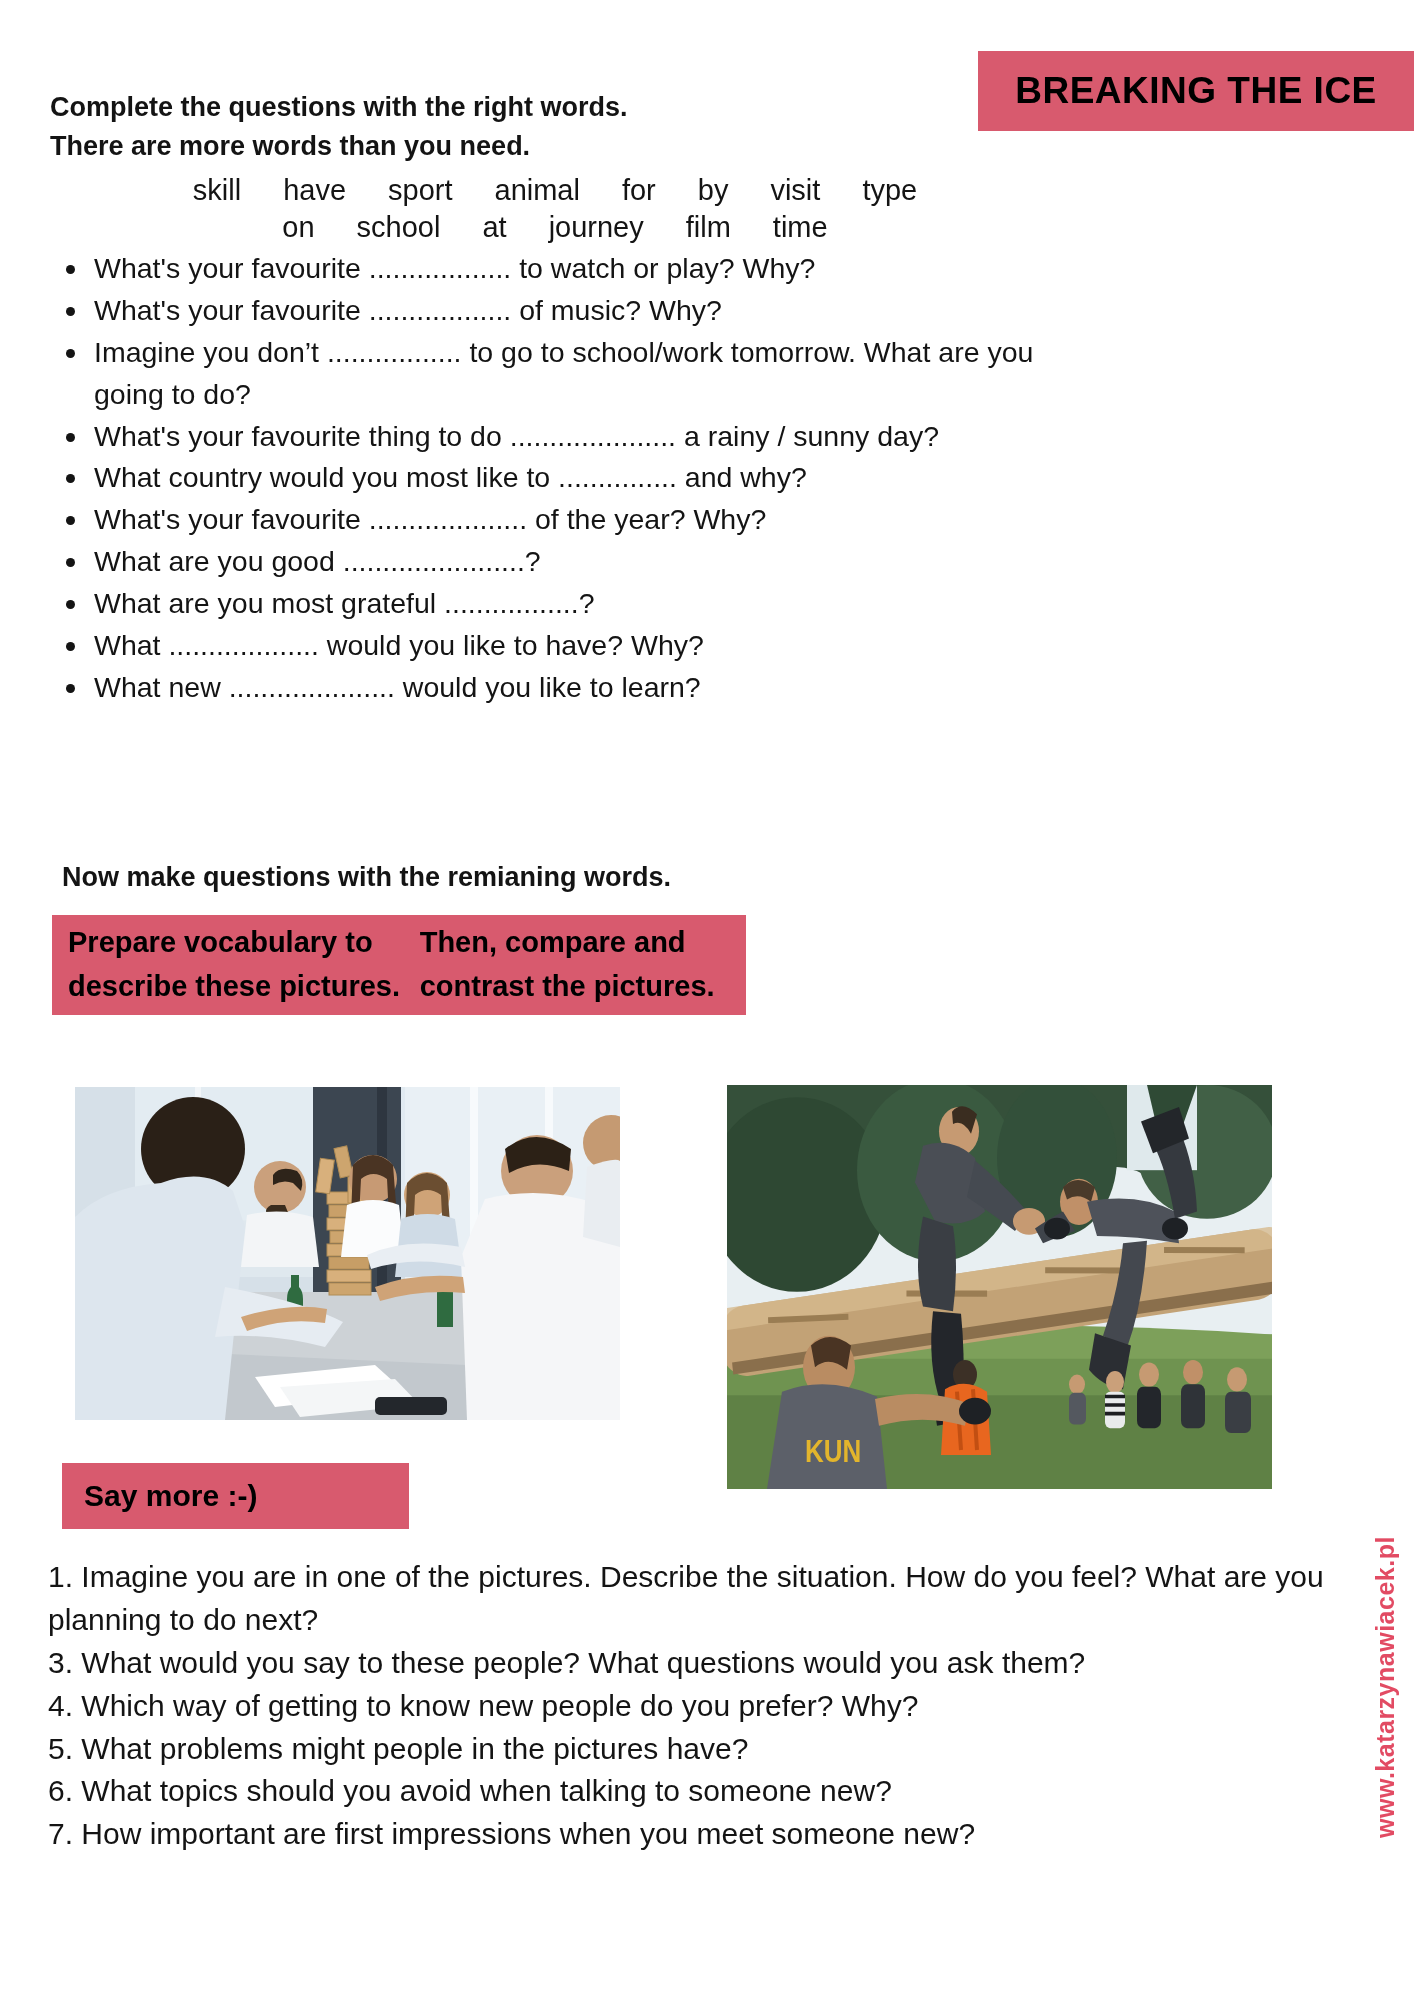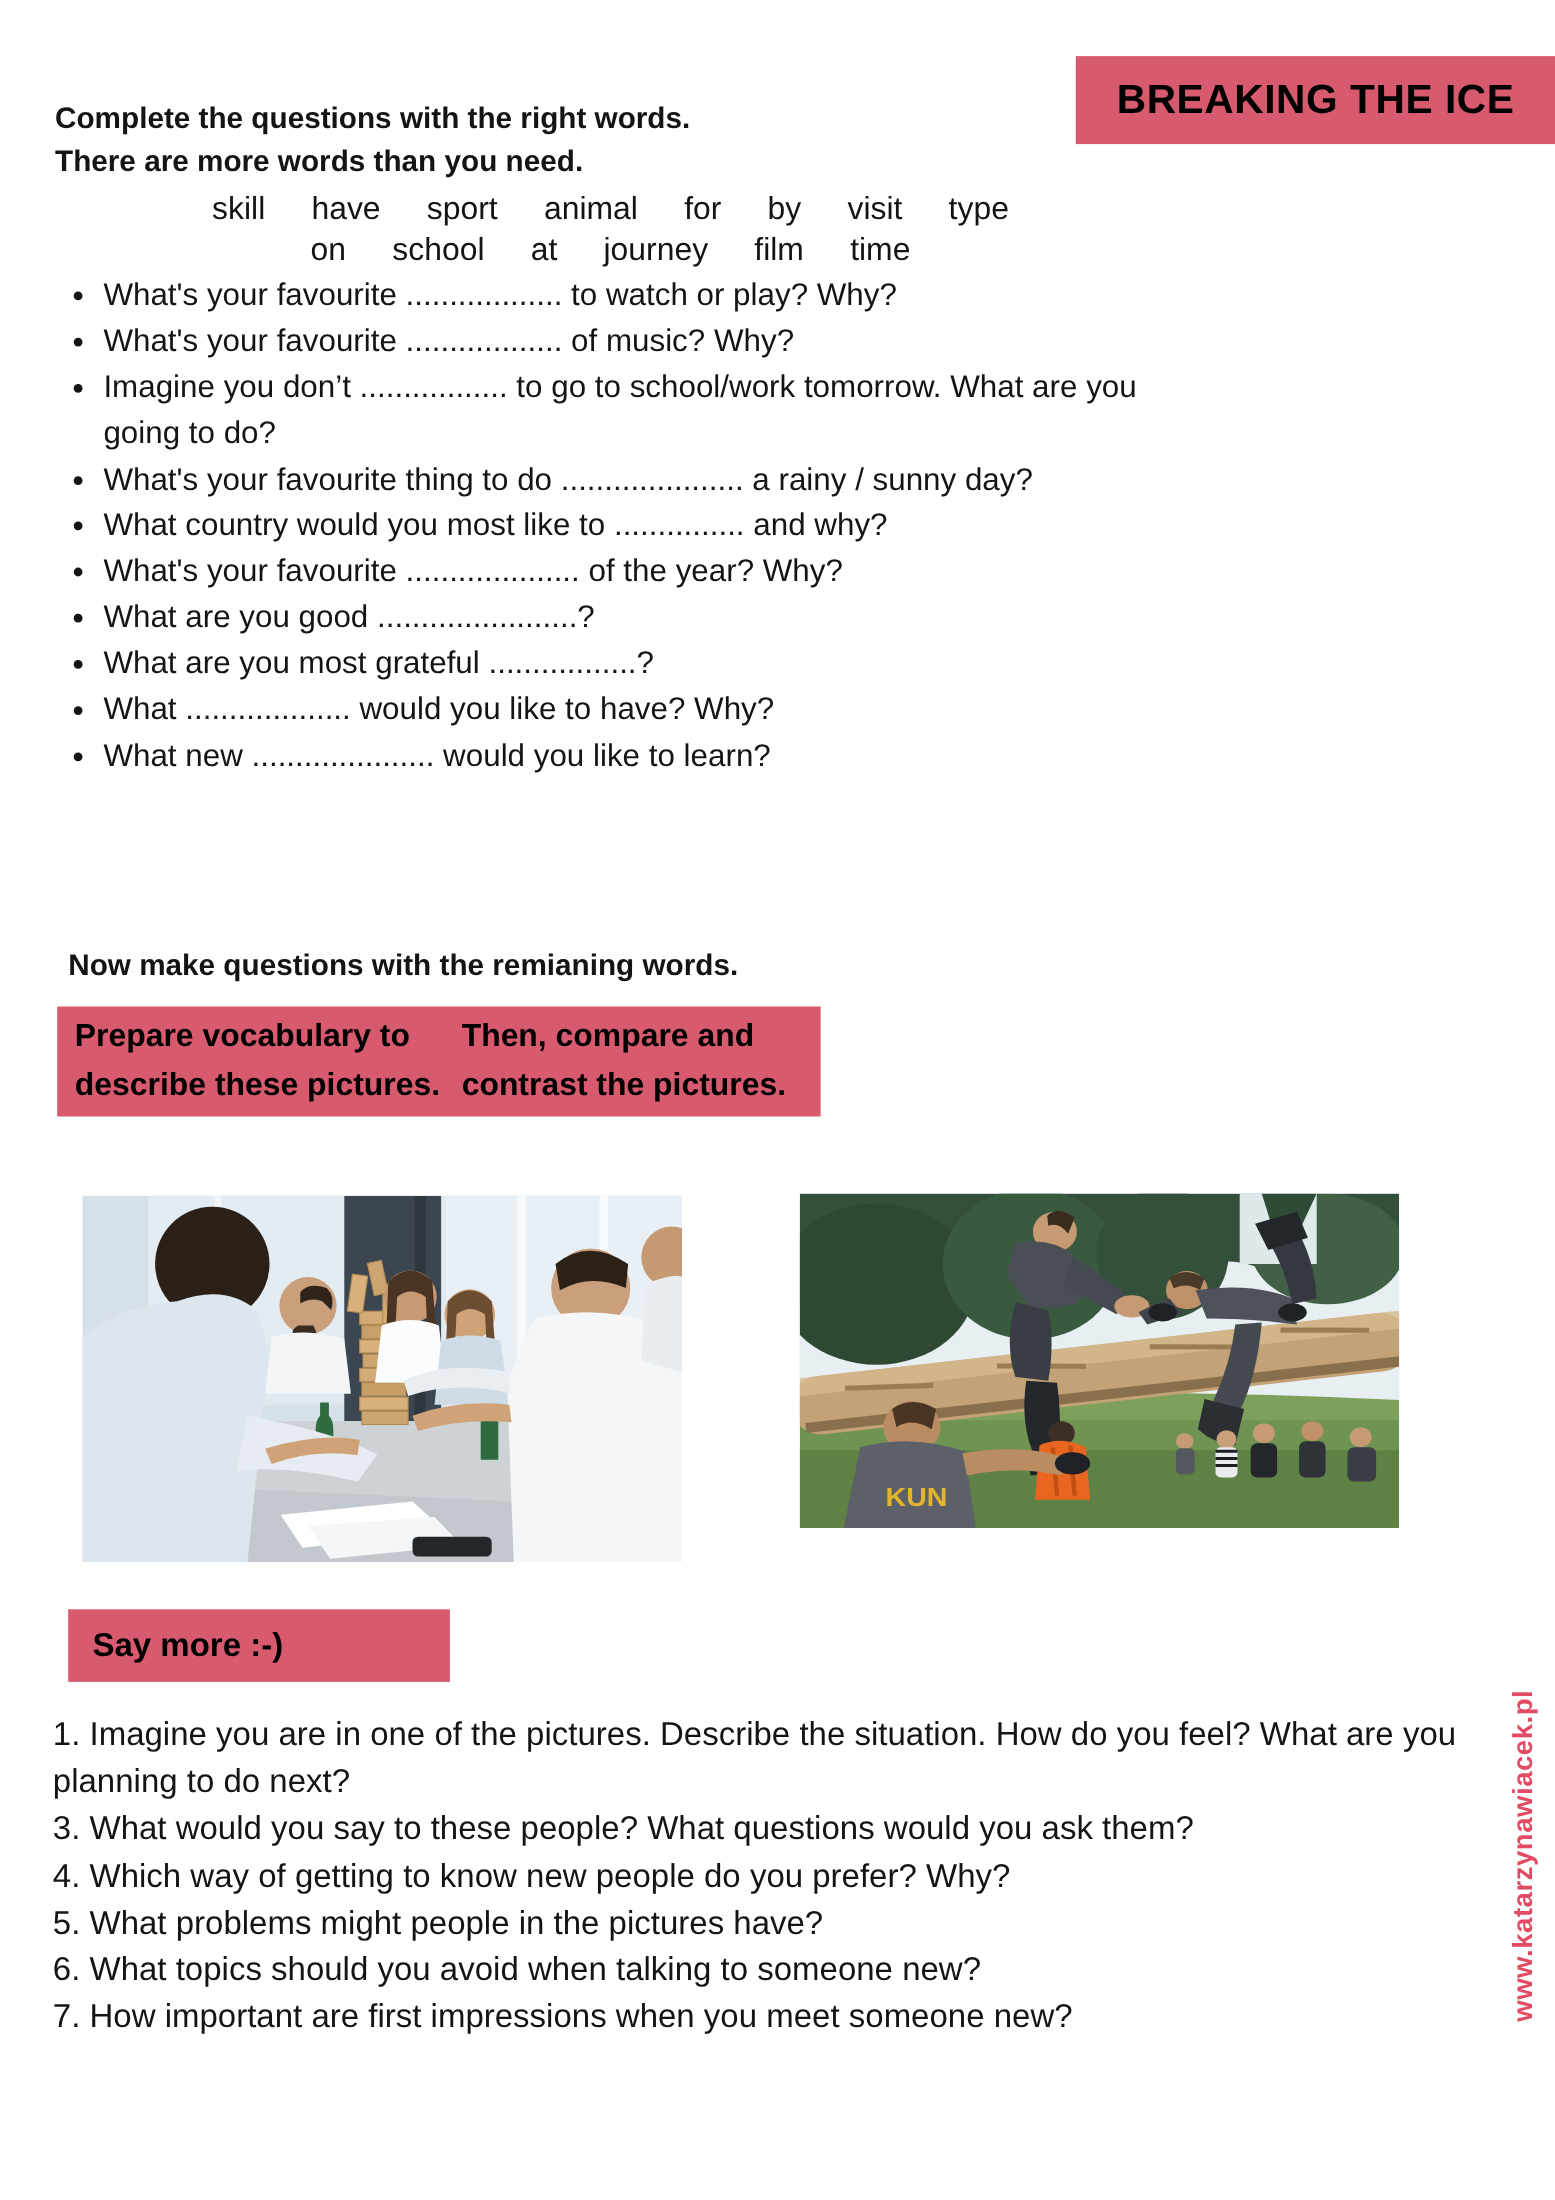--- a/index.html
+++ b/index.html
@@ -58,7 +58,7 @@
   
   .photo{position:absolute; overflow:hidden; background:#dfe5ea;}
   .photo-left{top:1087px; left:75px; width:545px; height:333px;}
-  .photo-right{top:1085px; left:727px; width:545px; height:304px;}
+  .photo-right{top:1085px; left:727px; width:545px; height:404px;}
   .photo svg{display:block; width:100%; height:100%;}
   
   .saymore-banner{

